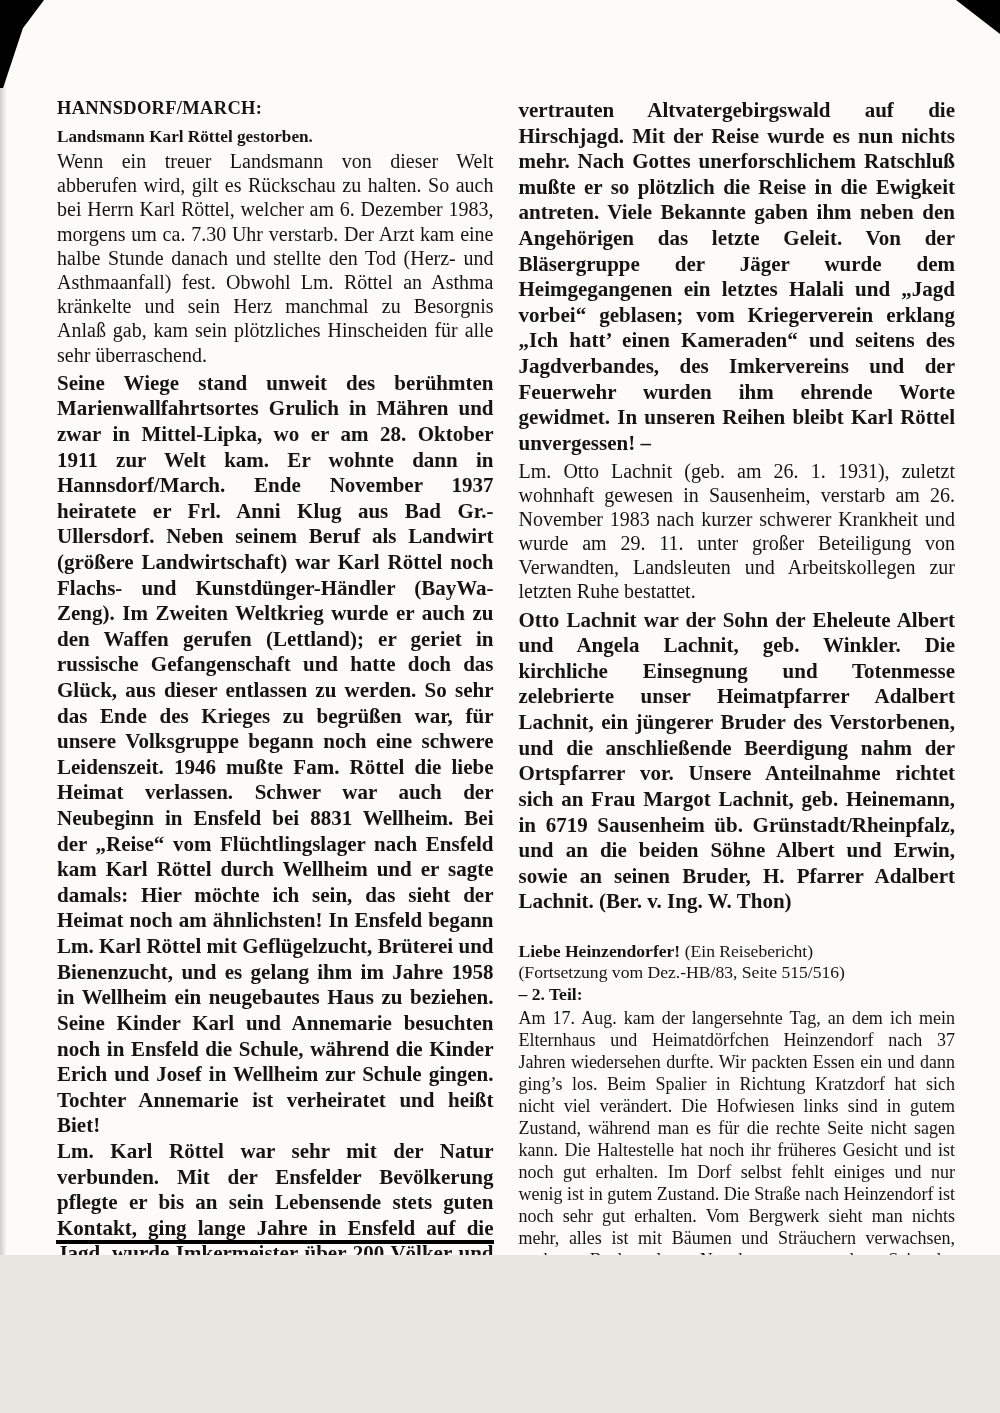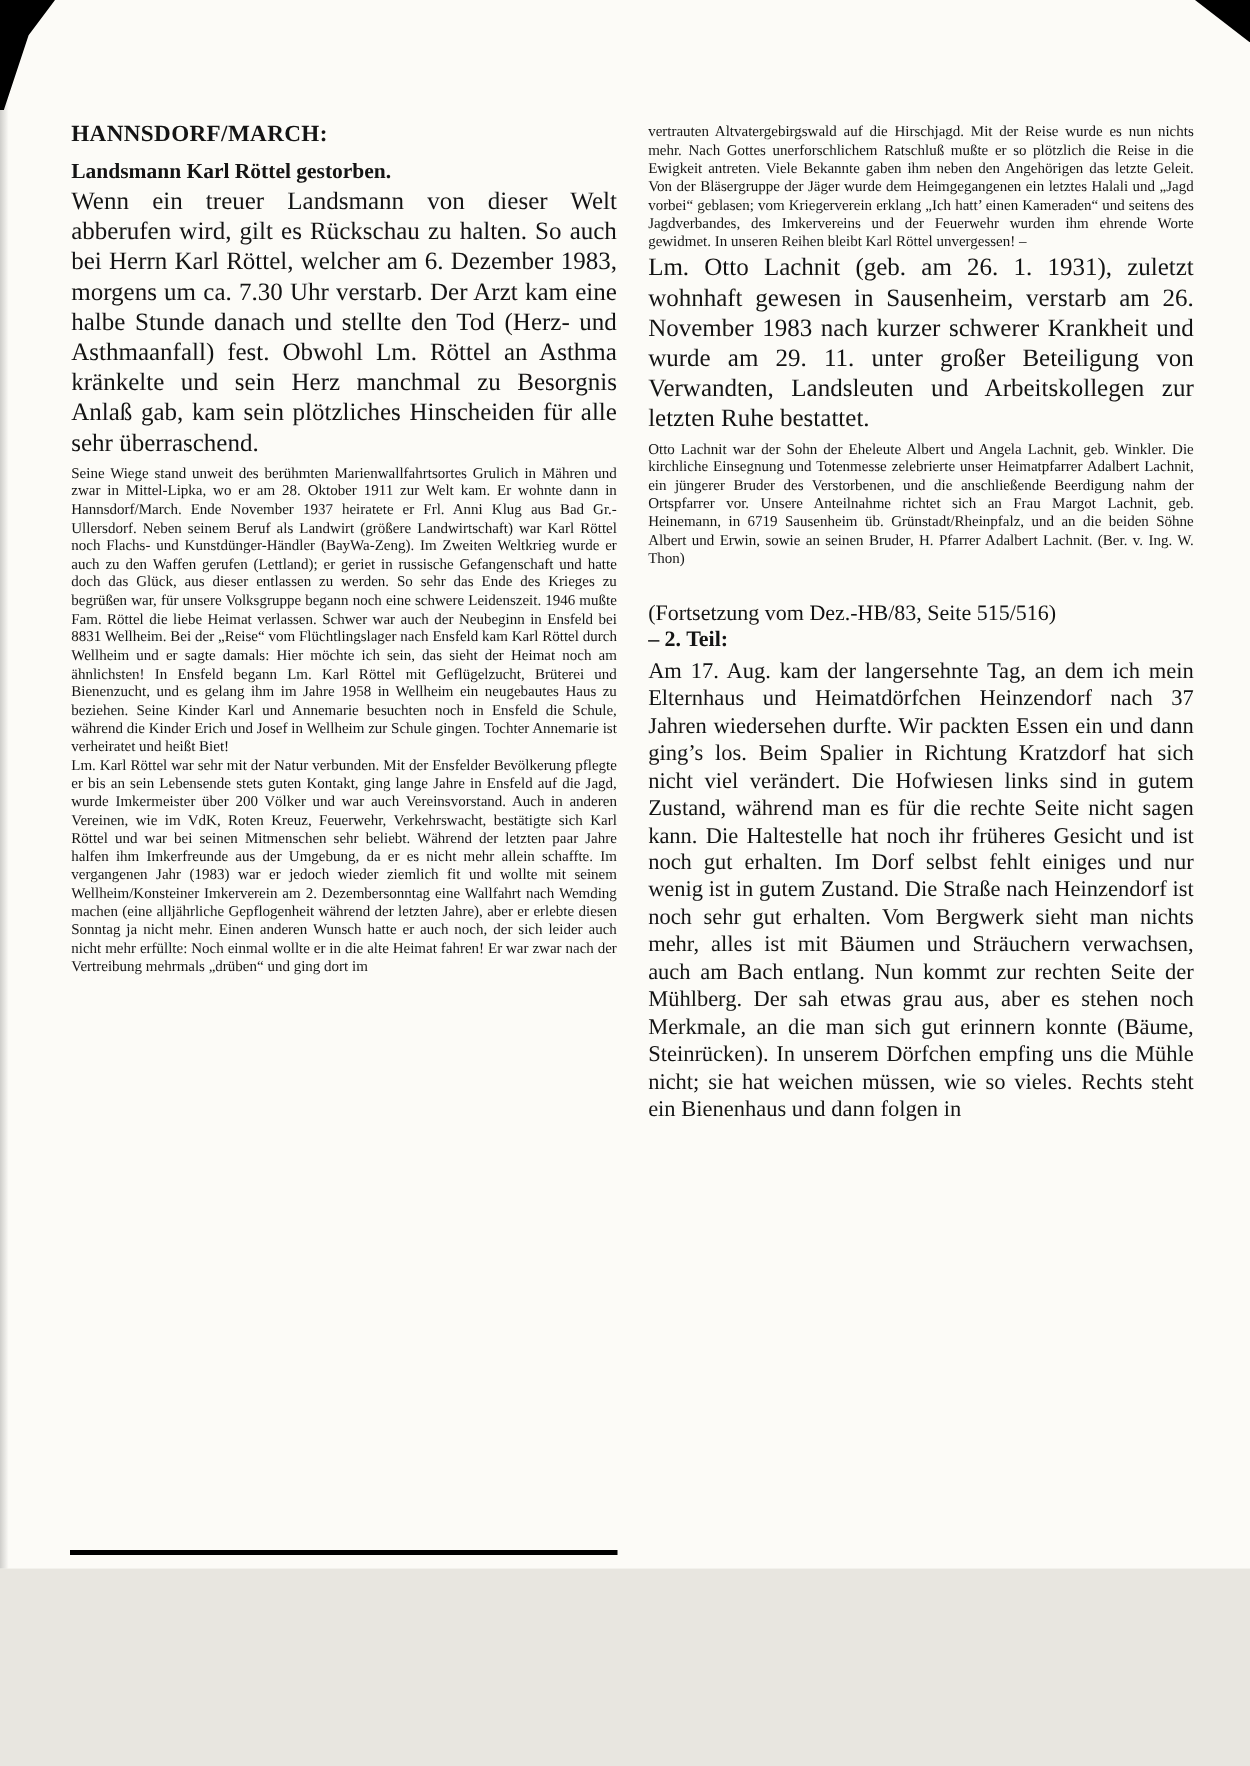--- a/index.html
+++ b/index.html
@@ -49,8 +49,9 @@
     margin-bottom:4px;
   }
   .small {
-    font-size:12px; line-height:1.22;
+    font-size:21px; line-height:1.22;
     text-align:justify;
+    font-weight:bold;
   }
   .small + .small { margin-top:0; }
 

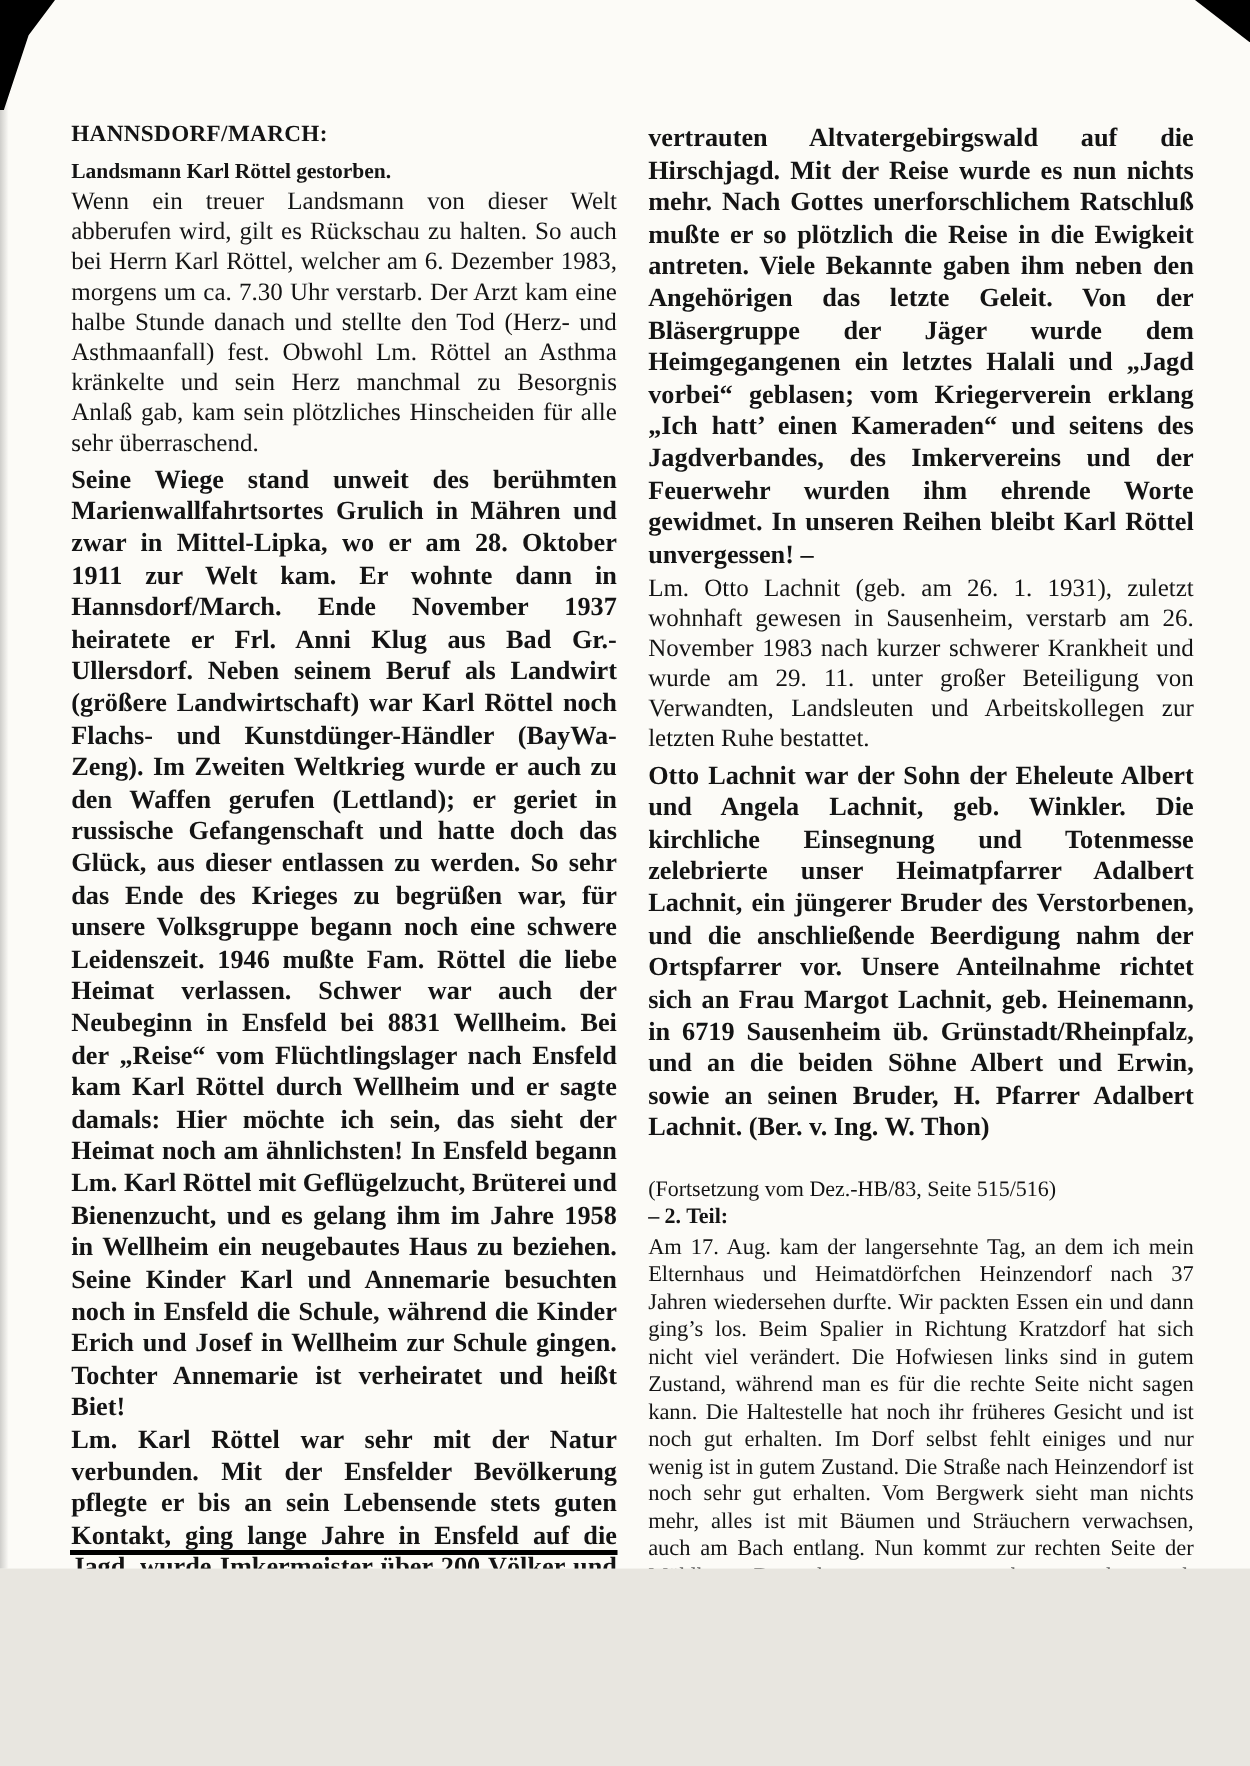--- a/index.html
+++ b/index.html
@@ -112,6 +112,7 @@
       <p class="small right-body">Otto Lachnit war der Sohn der Eheleute Albert und Angela Lachnit, geb. Winkler. Die kirchliche Einsegnung und Totenmesse zelebrierte unser Heimatpfarrer Adalbert Lachnit, ein jüngerer Bruder des Verstorbenen, und die anschließende Beerdigung nahm der Ortspfarrer vor. Unsere Anteilnahme richtet sich an Frau Margot Lachnit, geb. Heinemann, in 6719 Sausenheim üb. Grünstadt/Rheinpfalz, und an die beiden Söhne Albert und Erwin, sowie an seinen Bruder, H. Pfarrer Adalbert Lachnit. (Ber. v. Ing. W. Thon)</p>
 
       <div class="report-head">
+        <p><span class="b">Liebe Heinzendorfer!</span><span> (Ein Reisebericht)</span></p>
         <p>(Fortsetzung vom Dez.-HB/83, Seite 515/516)</p>
         <p class="b">– 2. Teil:</p>
       </div>

